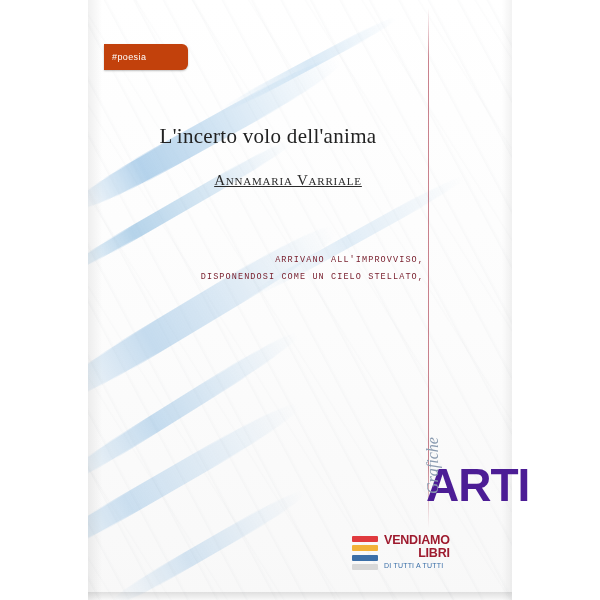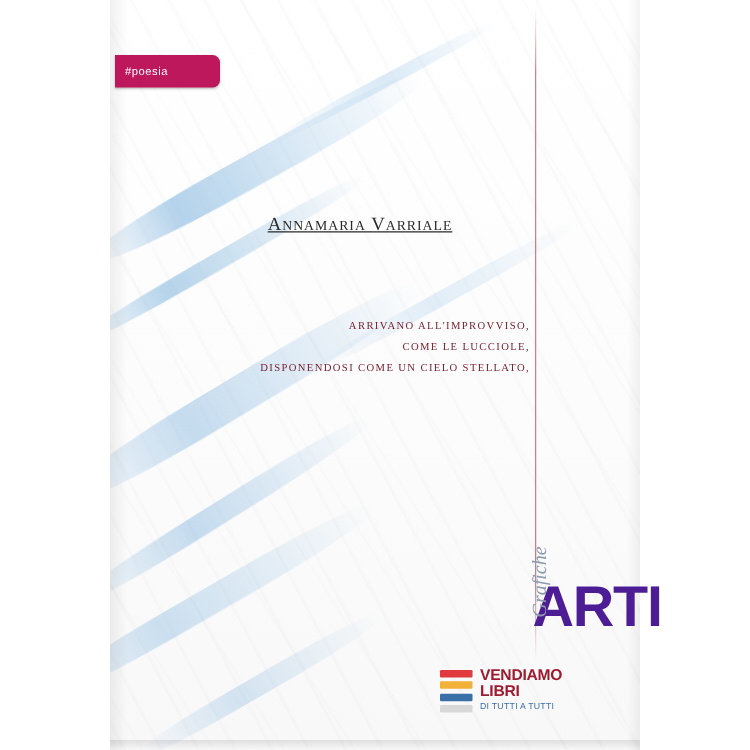--- a/index.html
+++ b/index.html
@@ -138,11 +138,11 @@
   
   .tag {
     position: absolute;
-    left: 92px;
+    left: 104px;
     top: 44px;
     width: 84px;
     height: 26px;
-    background: #be185d;
+    background: #c2410c;
     border-radius: 0 6px 6px 0;
     box-shadow: 0 1px 2px rgba(0,0,0,0.25);
     display: flex;

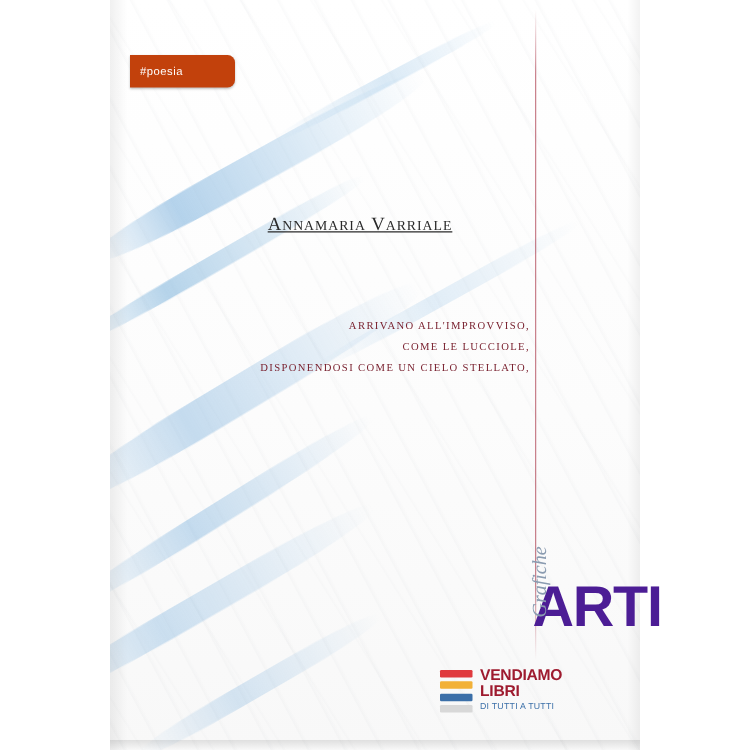--- a/index.html
+++ b/index.html
@@ -322,6 +322,7 @@
     <span class="tag-text">#poesia</span>
   </div>
 
+  <div class="title">L'incerto volo dell'anima</div>
   <div class="author">Annamaria Varriale</div>
 
   <div class="epigraph">

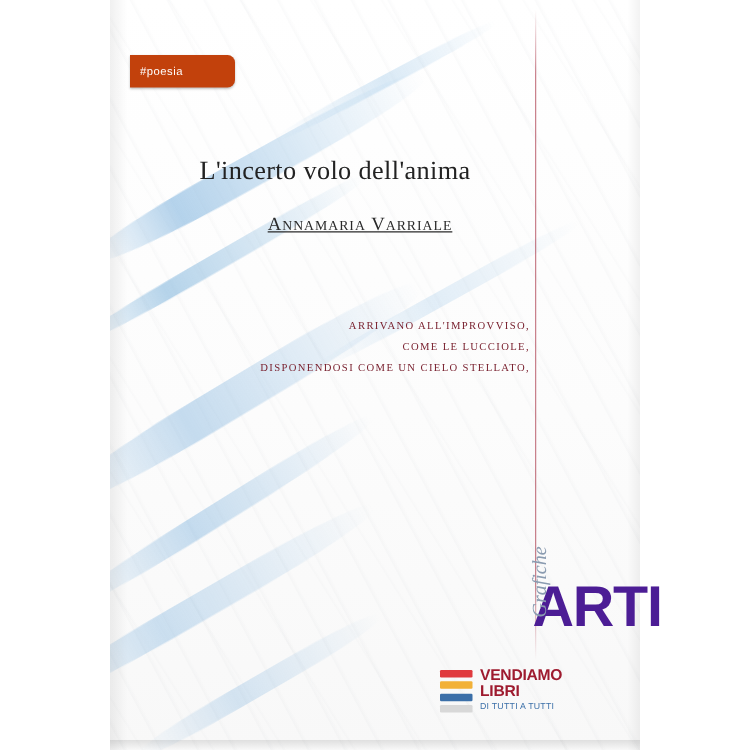--- a/index.html
+++ b/index.html
@@ -201,7 +201,7 @@
     top: 252px;
     width: 260px;
     text-align: right;
-    font-family: Liberation Serif, serif;
+    font-family: Liberation Mono, monospace;
     font-size: 8.5px;
     line-height: 17px;
     color: #7a2230;

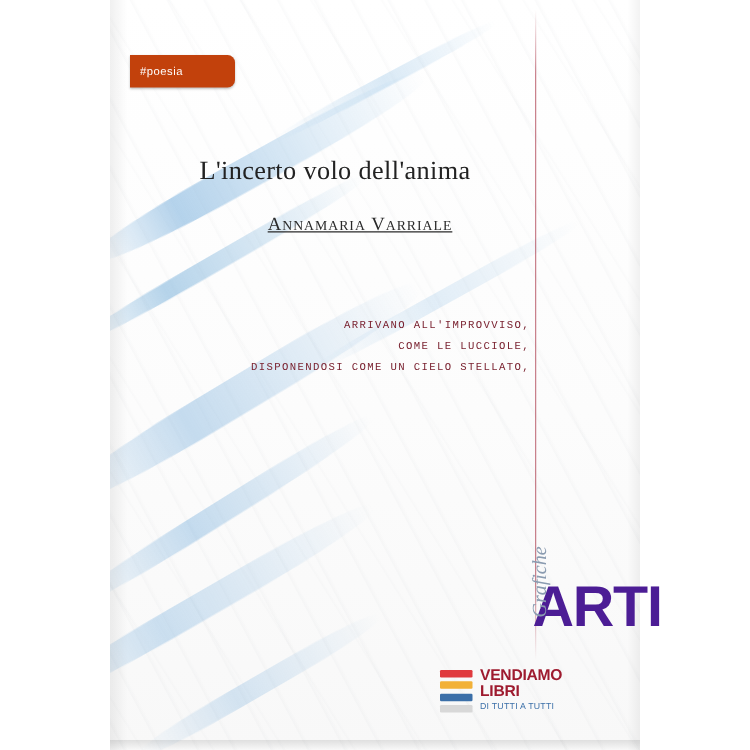--- a/index.html
+++ b/index.html
@@ -327,7 +327,6 @@
 
   <div class="epigraph">
     <div>Arrivano all'improvviso,</div>
-    <div>come le lucciole,</div>
     <div>disponendosi come un cielo stellato,</div>
   </div>
 

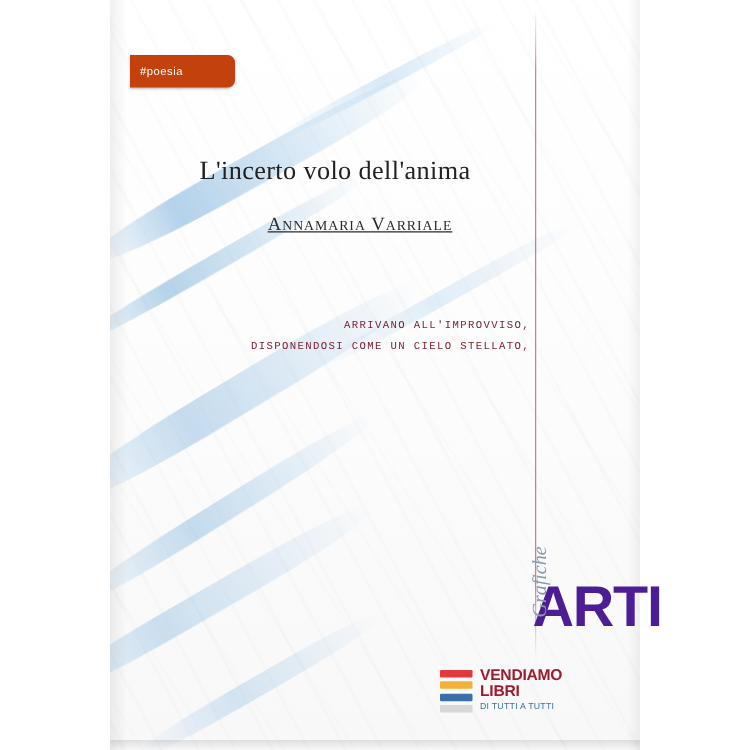--- a/index.html
+++ b/index.html
@@ -276,6 +276,7 @@
     color: #9e1b2f;
     line-height: 13px;
     letter-spacing: -0.2px;
+    text-align: right;
   }
   .logo-line3 {
     font-family: "Liberation Sans", sans-serif;

